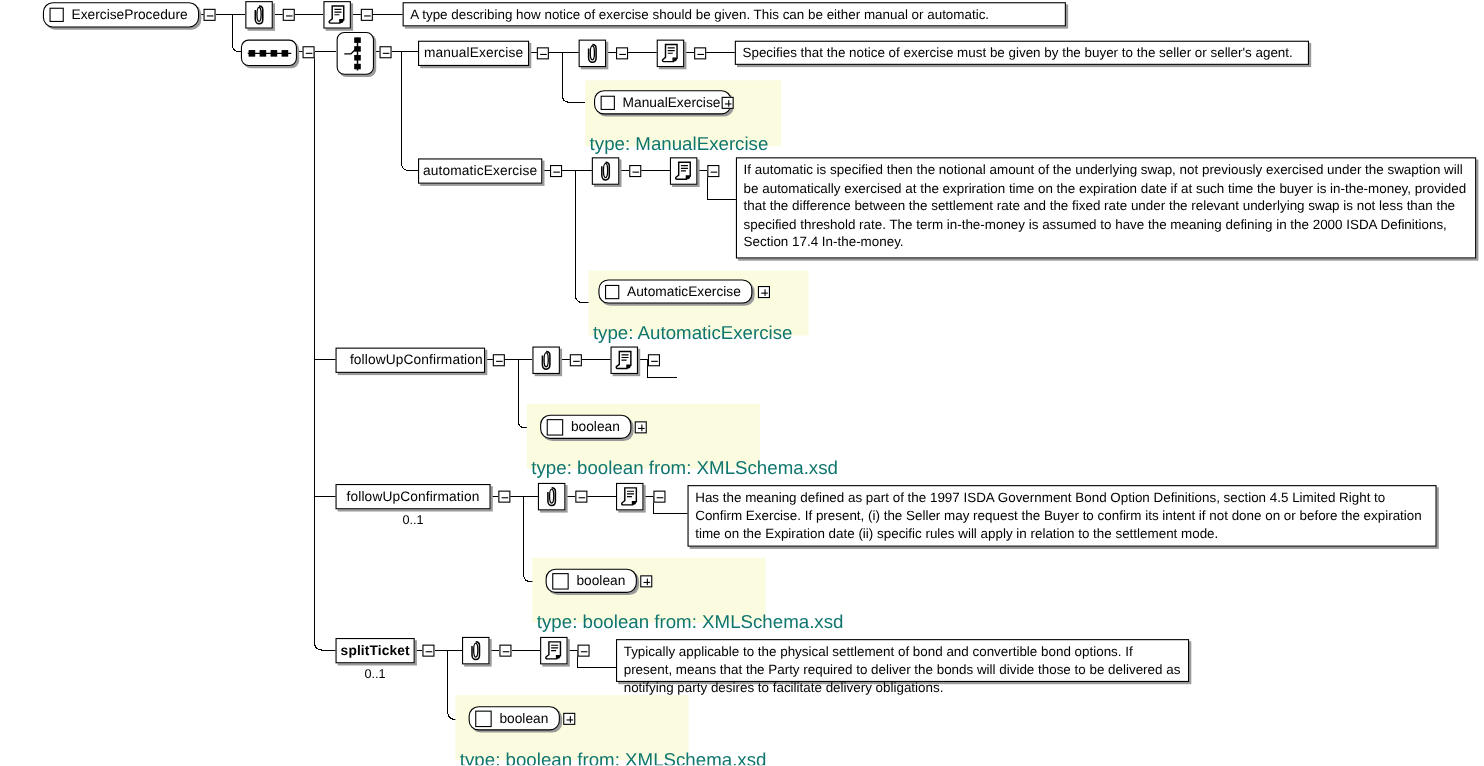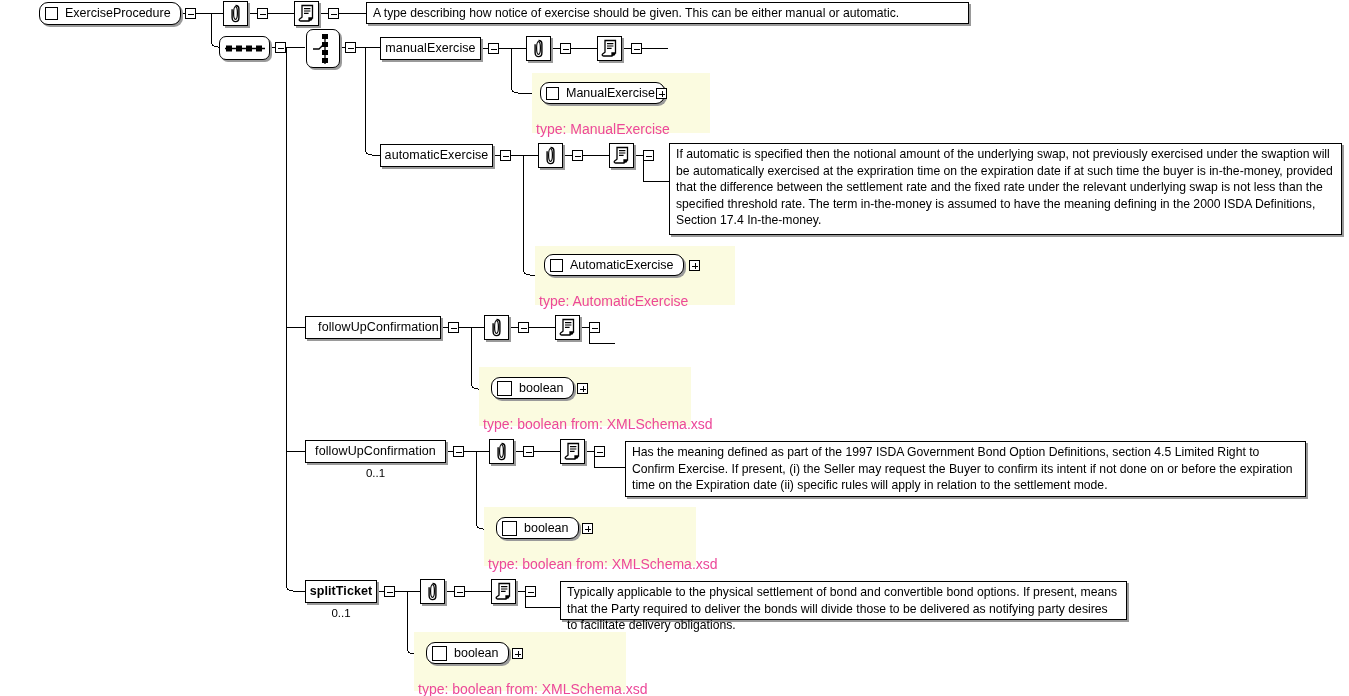--- a/index.html
+++ b/index.html
@@ -274,6 +274,7 @@
   </div>
   <div class="toggle" style="left:596px;top:43px;"></div>
 
+  <div class="node doc-box shadow one-line" style="left:633px;top:37px;width:522px;height:22px;">Specifies that the notice of exercise must be given by the buyer to the seller or seller's agent.</div>
 
   <div class="node type-panel" style="left:497px;top:73px;width:178px;height:60px;"></div>
   <div class="node capsule shadow" style="left:505px;top:82px;height:22px;">

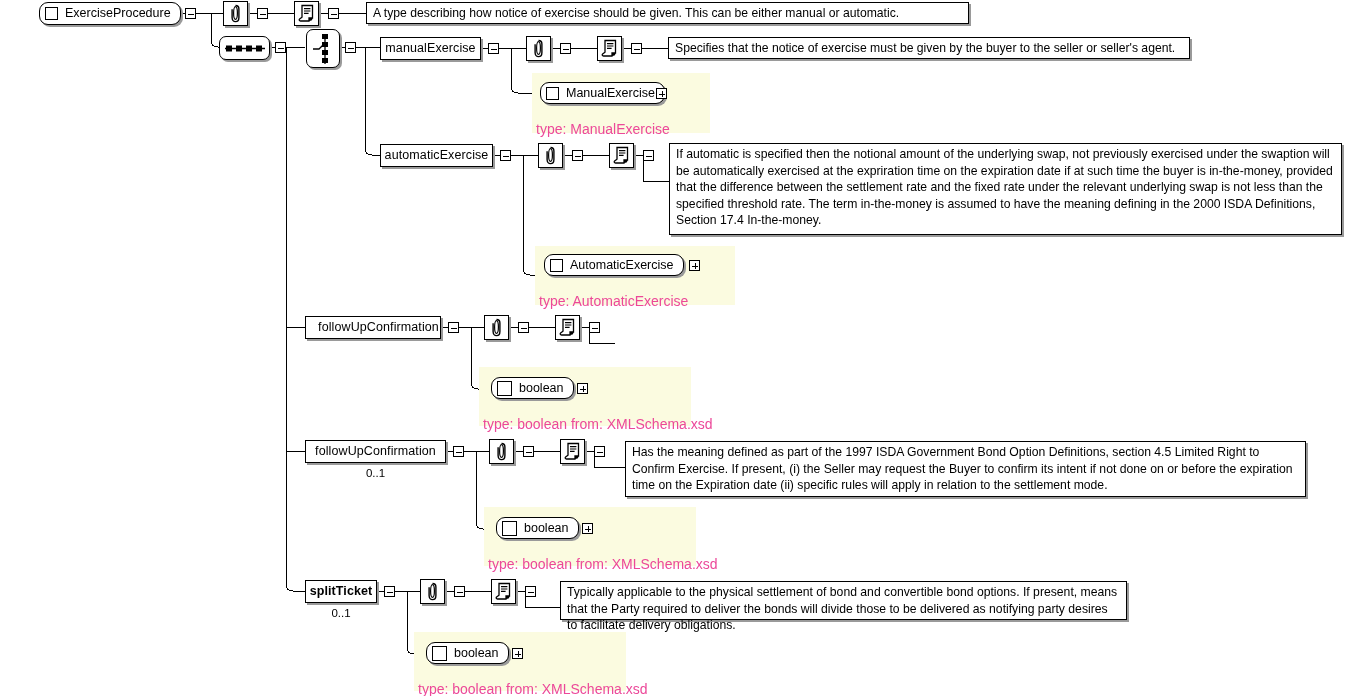--- a/index.html
+++ b/index.html
@@ -91,8 +91,8 @@
   }
   .type-caption{
     position:absolute;
-    font-size:14px;
-    color:#ec4899;
+    font-size:17px;
+    color:#0f766e;
     white-space:nowrap;
     line-height:1;
   }

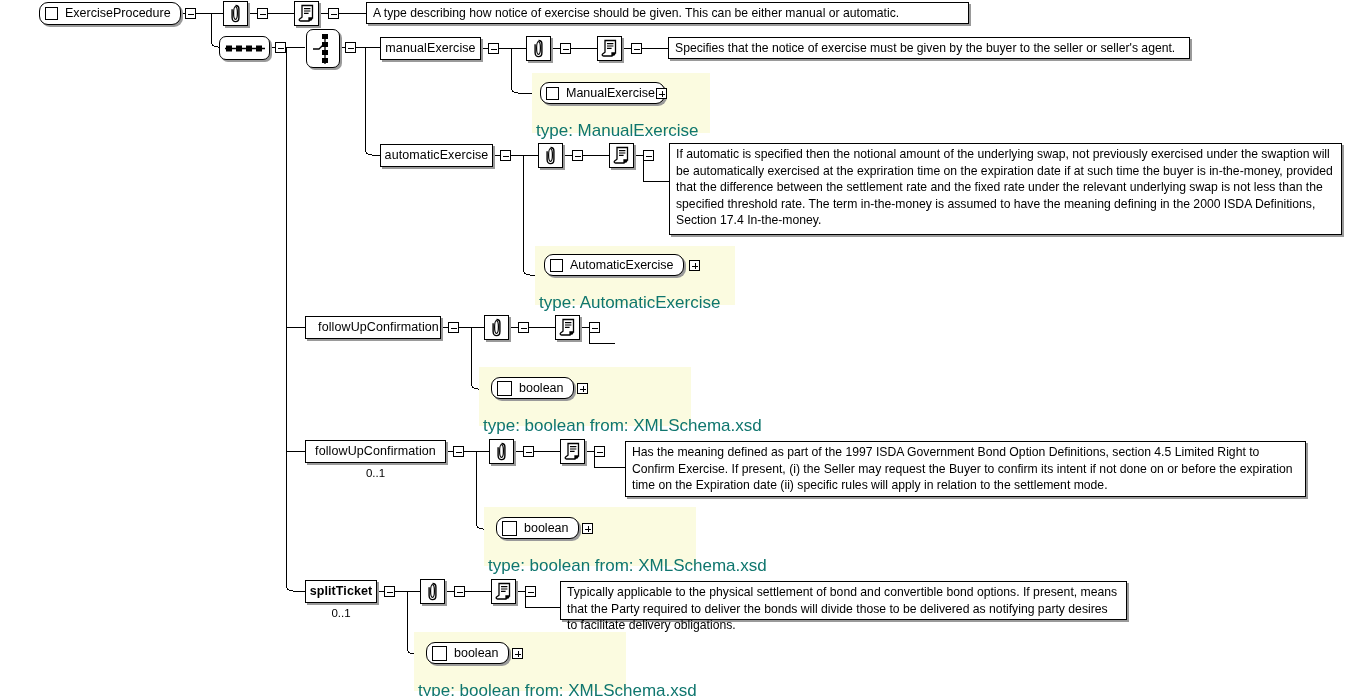--- a/index.html
+++ b/index.html
@@ -395,7 +395,7 @@
   </div>
   <div class="toggle" style="left:490px;top:586px;"></div>
 
-  <div class="node doc-box shadow" style="left:525px;top:581px;width:567px;height:39px;">Typically applicable to the physical settlement of bond and convertible bond options. If present, means that the Party required to deliver the bonds will divide those to be delivered as notifying party desires to facilitate delivery obligations.</div>
+  <div class="node doc-box shadow" style="left:525px;top:581px;width:521px;height:39px;">Typically applicable to the physical settlement of bond and convertible bond options. If present, means that the Party required to deliver the bonds will divide those to be delivered as notifying party desires to facilitate delivery obligations.</div>
 
   <div class="node type-panel" style="left:379px;top:632px;width:212px;height:59px;"></div>
   <div class="node capsule shadow" style="left:391px;top:642px;height:22px;">

